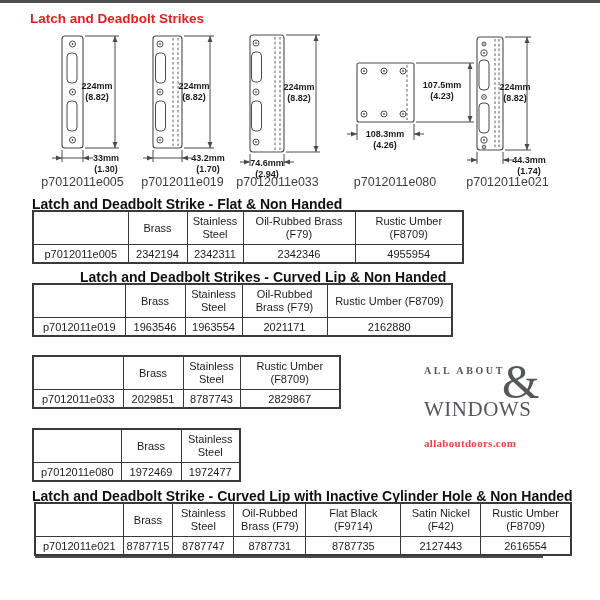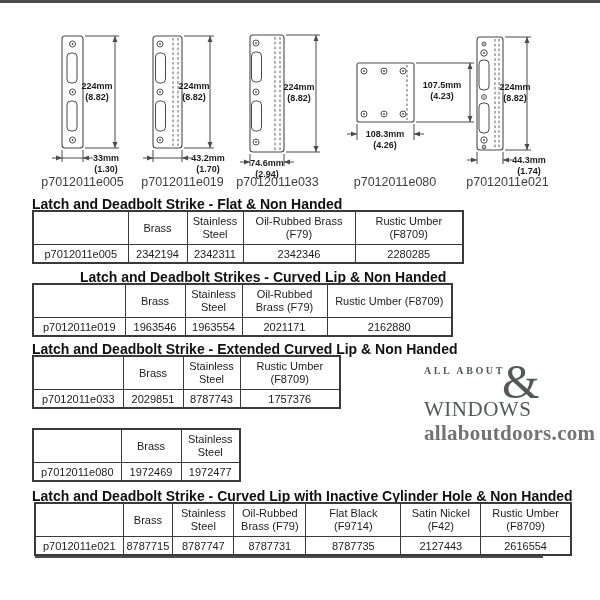--- a/index.html
+++ b/index.html
@@ -42,6 +42,7 @@
 
   <div class="rule" style="left:0;top:0;width:600px;height:3px;"></div>
 
+  <div class="title">Latch and Deadbolt Strikes</div>
 
   <svg class="dsvg" style="left:48px;top:30px;" width="80" height="150" viewBox="0 0 80 150">
     <g>

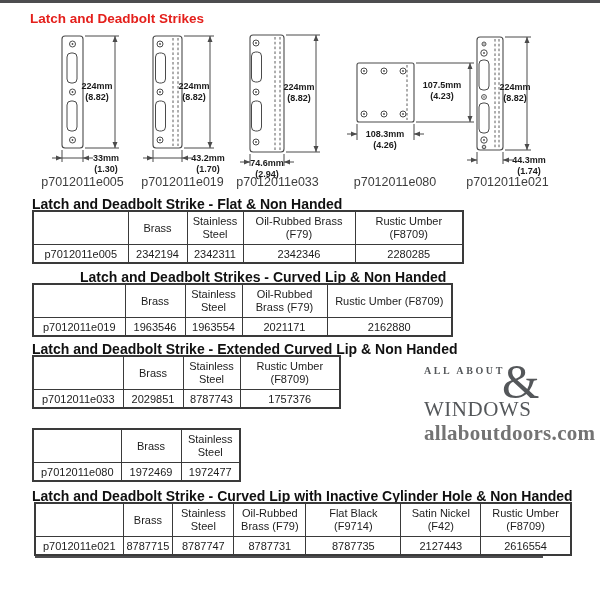--- a/index.html
+++ b/index.html
@@ -250,7 +250,7 @@
         <td>2342194</td>
         <td>2342311</td>
         <td>2342346</td>
-        <td>2280285</td>
+        <td>4955954</td>
       </tr>
     </tbody>
   </table>

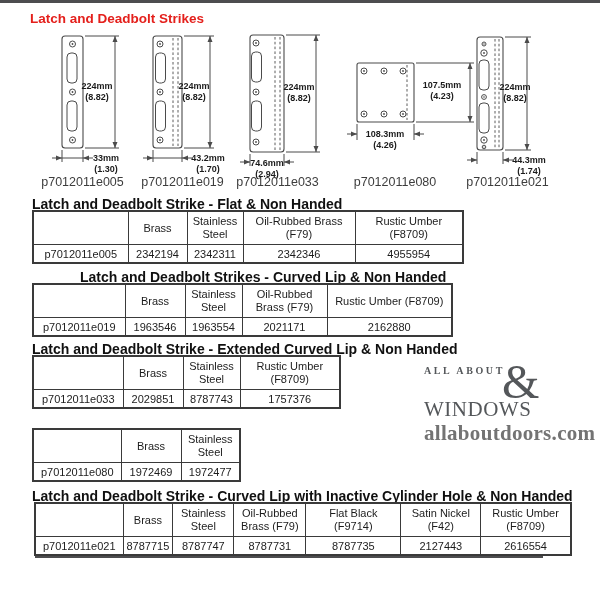--- a/index.html
+++ b/index.html
@@ -282,7 +282,6 @@
     </tbody>
   </table>
 
-  <div class="sec-h" style="left:32px;top:341px;">Latch and Deadbolt Strike - Extended Curved Lip &amp; Non Handed</div>
   <table class="ptable" style="left:32px;top:355px;">
     <colgroup>
         <col style="width:90px">

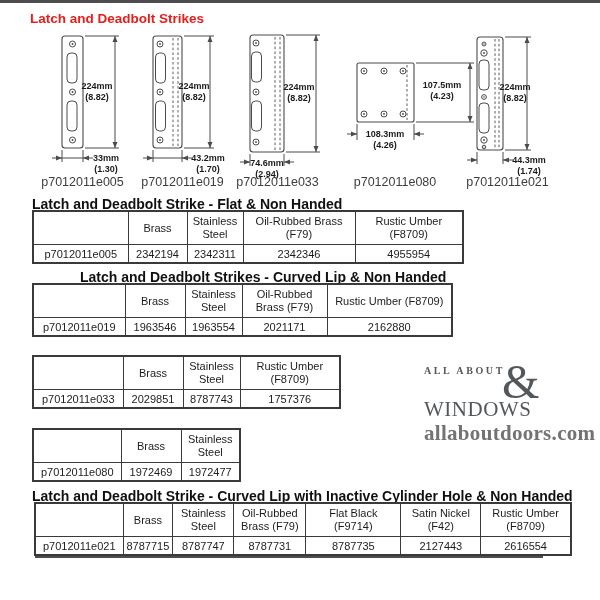--- a/index.html
+++ b/index.html
@@ -300,7 +300,7 @@
         <td>p7012011e033</td>
         <td>2029851</td>
         <td>8787743</td>
-        <td>1757376</td>
+        <td>2829867</td>
       </tr>
     </tbody>
   </table>

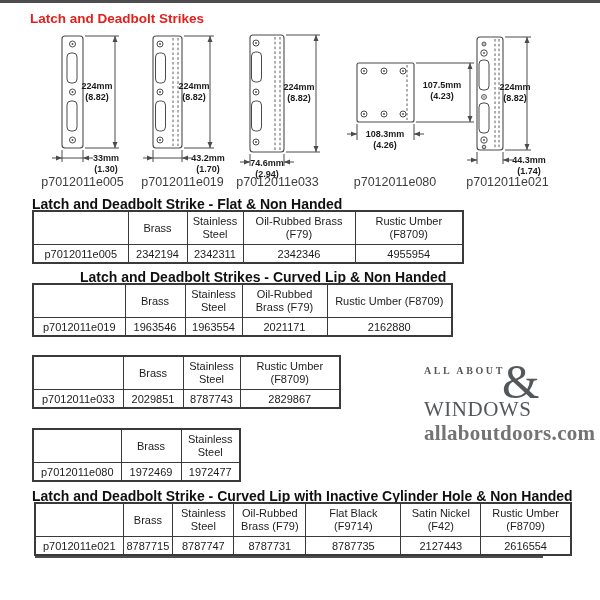--- a/index.html
+++ b/index.html
@@ -32,8 +32,8 @@
   .logo-doors{font-size:31px;line-height:0.82;letter-spacing:0.5px;white-space:nowrap;}
   .logo-amp{font-size:48px;line-height:0.78;margin-left:-3px;margin-top:-2px;}
   .logo-windows{font-size:21px;line-height:0.95;letter-spacing:0.5px;white-space:nowrap;}
-  .logo-url{font-size:21px;font-weight:bold;color:#737373;letter-spacing:0.3px;
-            margin-top:1px;white-space:nowrap;}
+  .logo-url{font-size:11px;font-weight:bold;color:#ef4444;letter-spacing:0.3px;
+            margin-top:17px;white-space:nowrap;}
 </style>
 </head>
 <body>

